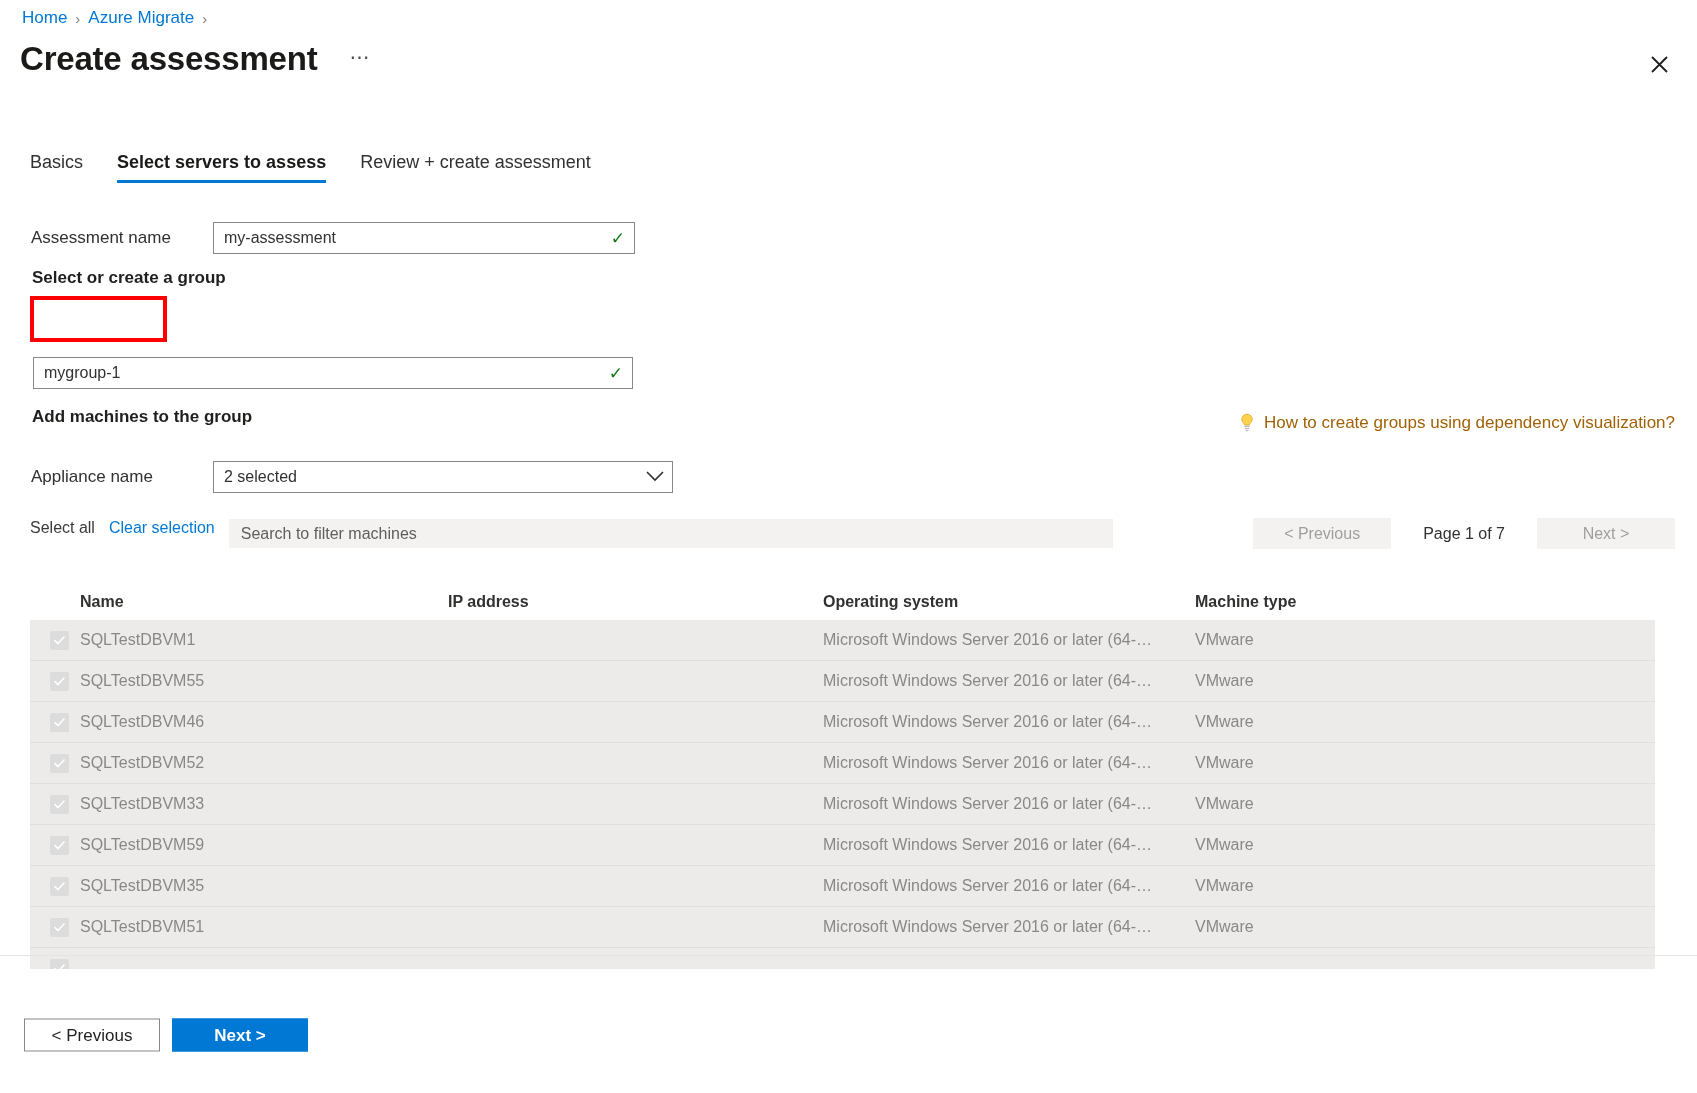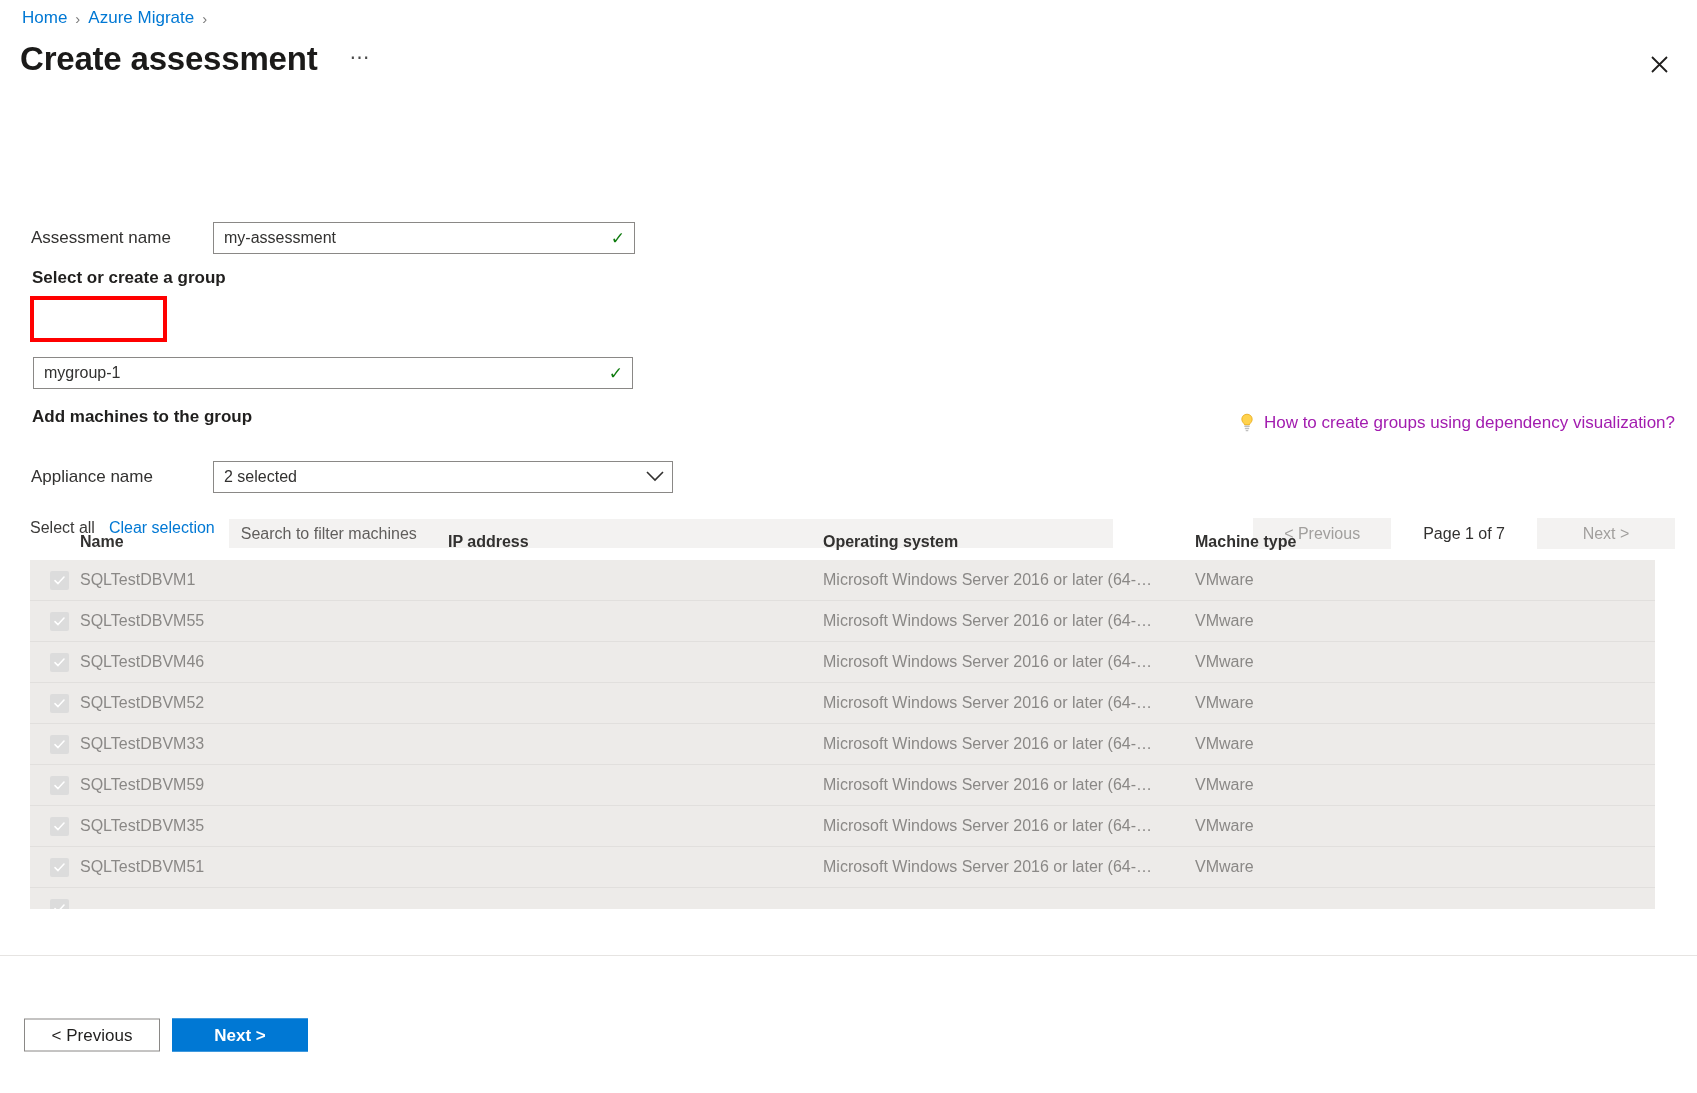--- a/index.html
+++ b/index.html
@@ -196,6 +196,11 @@
     </svg>
   </div>
 
+  <div class="tabs">
+    <div class="tab">Basics</div>
+    <div class="tab active">Select servers to assess</div>
+    <div class="tab">Review + create assessment</div>
+  </div>
 
   <div class="field-row" style="left:31px; top:222px;">
     <span class="field-label" style="width:182px;">Assessment name</span>

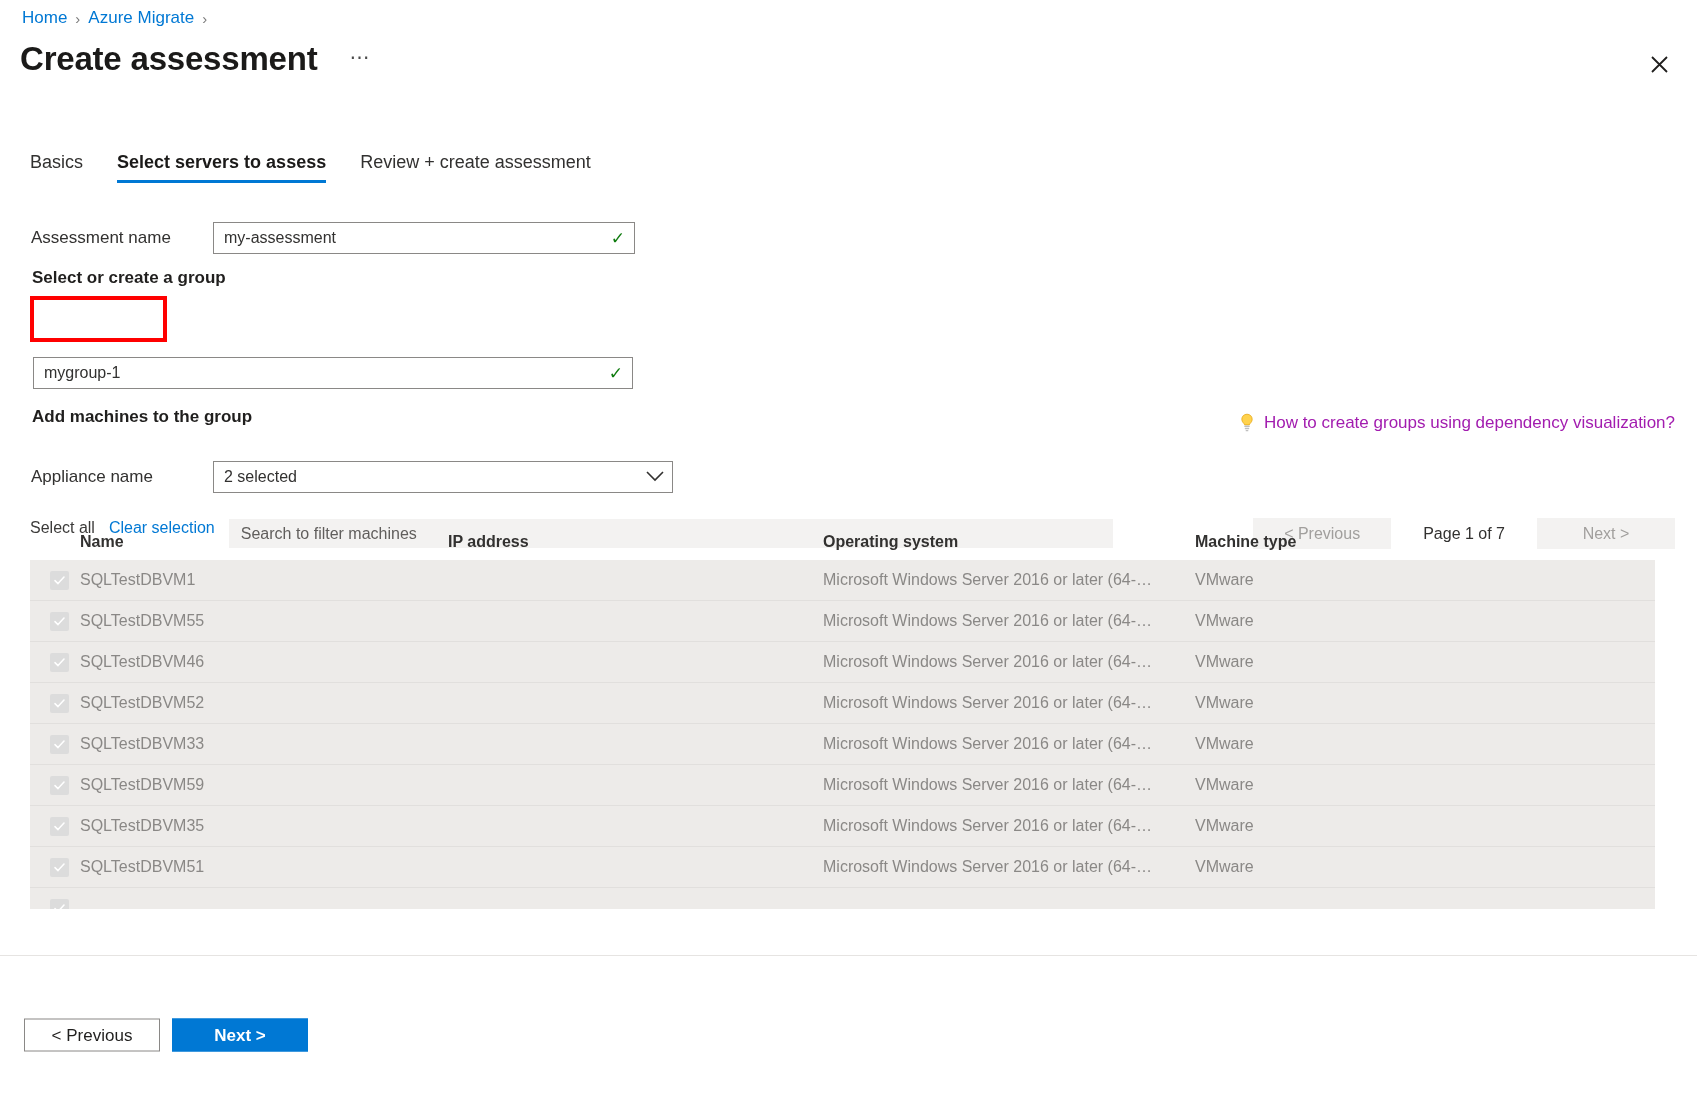--- a/index.html
+++ b/index.html
@@ -102,7 +102,7 @@
   .hint-link {
     position: absolute; right: 22px; top: 413px;
     display: flex; align-items: center; gap: 9px;
-    font-size: 17px; color: #a21caf; cursor: pointer; justify-content: space-between;
+    font-size: 17px; color: #a16207; cursor: pointer; justify-content: space-between;
   }
   .bulb { width: 16px; height: 20px; flex: none; }
 

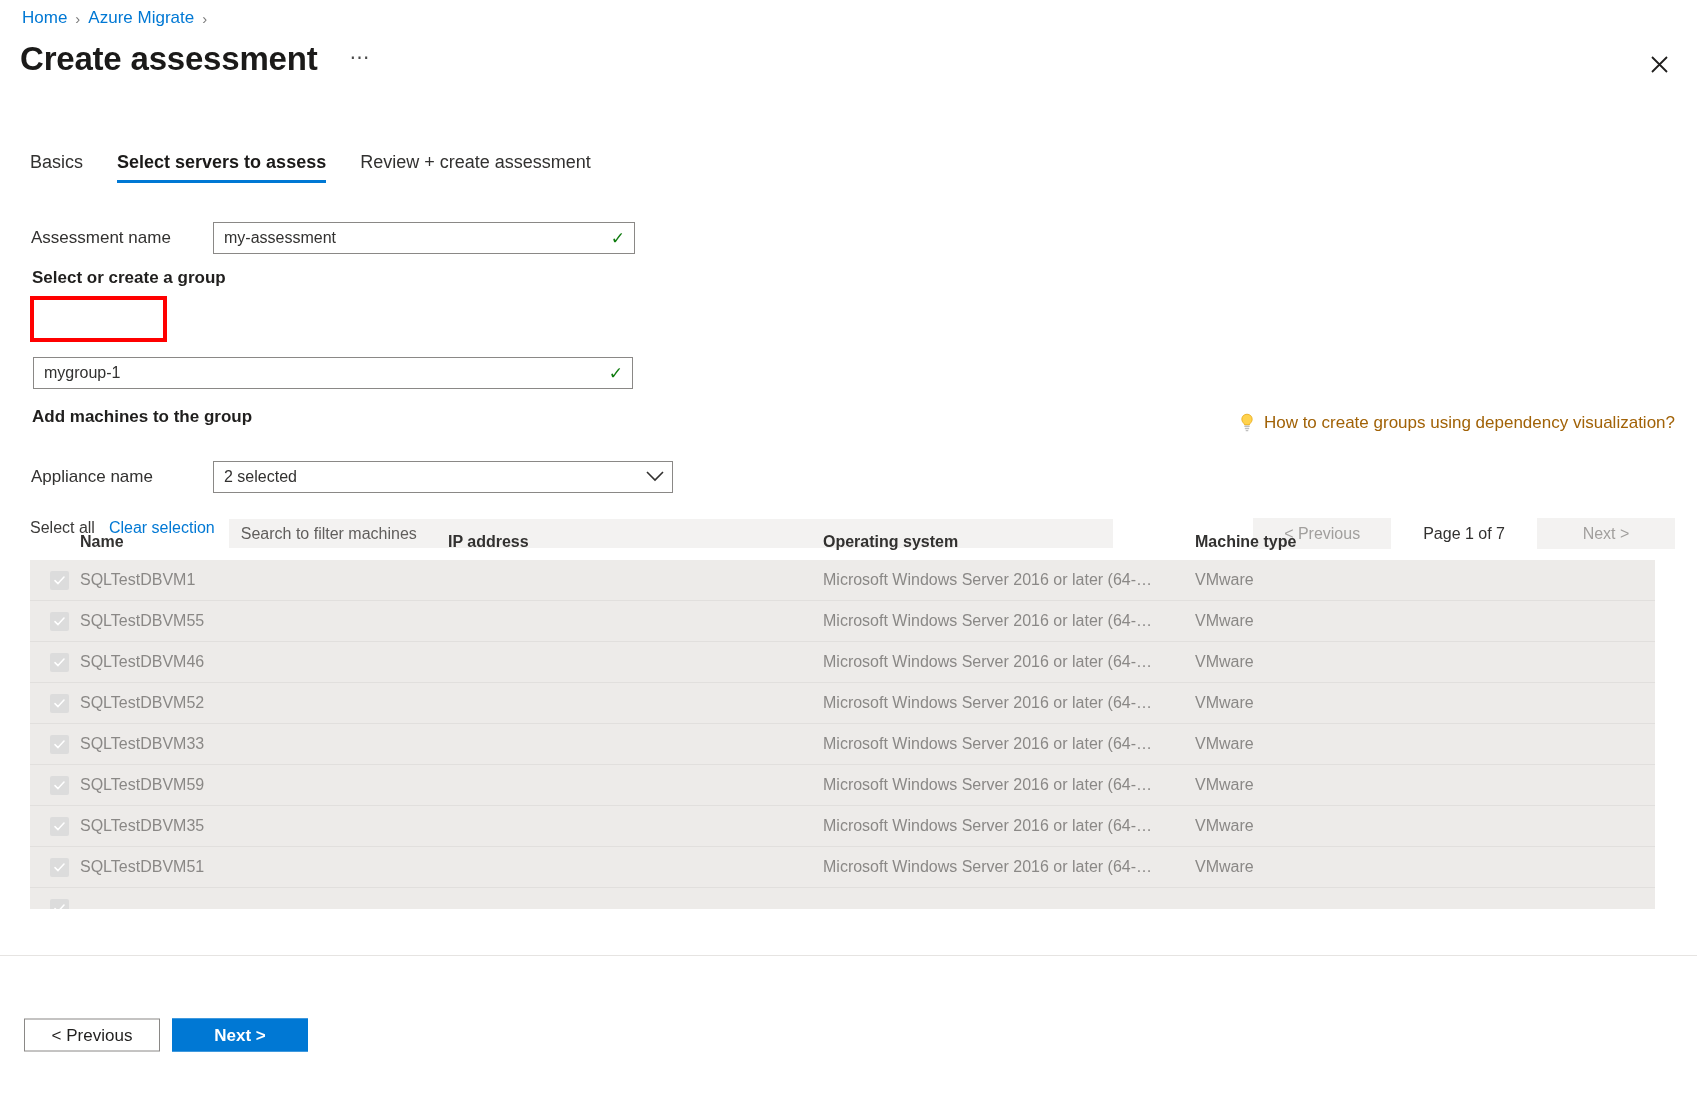--- a/index.html
+++ b/index.html
@@ -135,7 +135,7 @@
 
   
   .table {
-    position: absolute; left: 30px; top: 524px;
+    position: absolute; left: 30px; top: 584px;
     width: 1625px; height: 385px; overflow: hidden;
   }
   .thead { display: flex; align-items: center; height: 36px; padding-left: 20px; }

